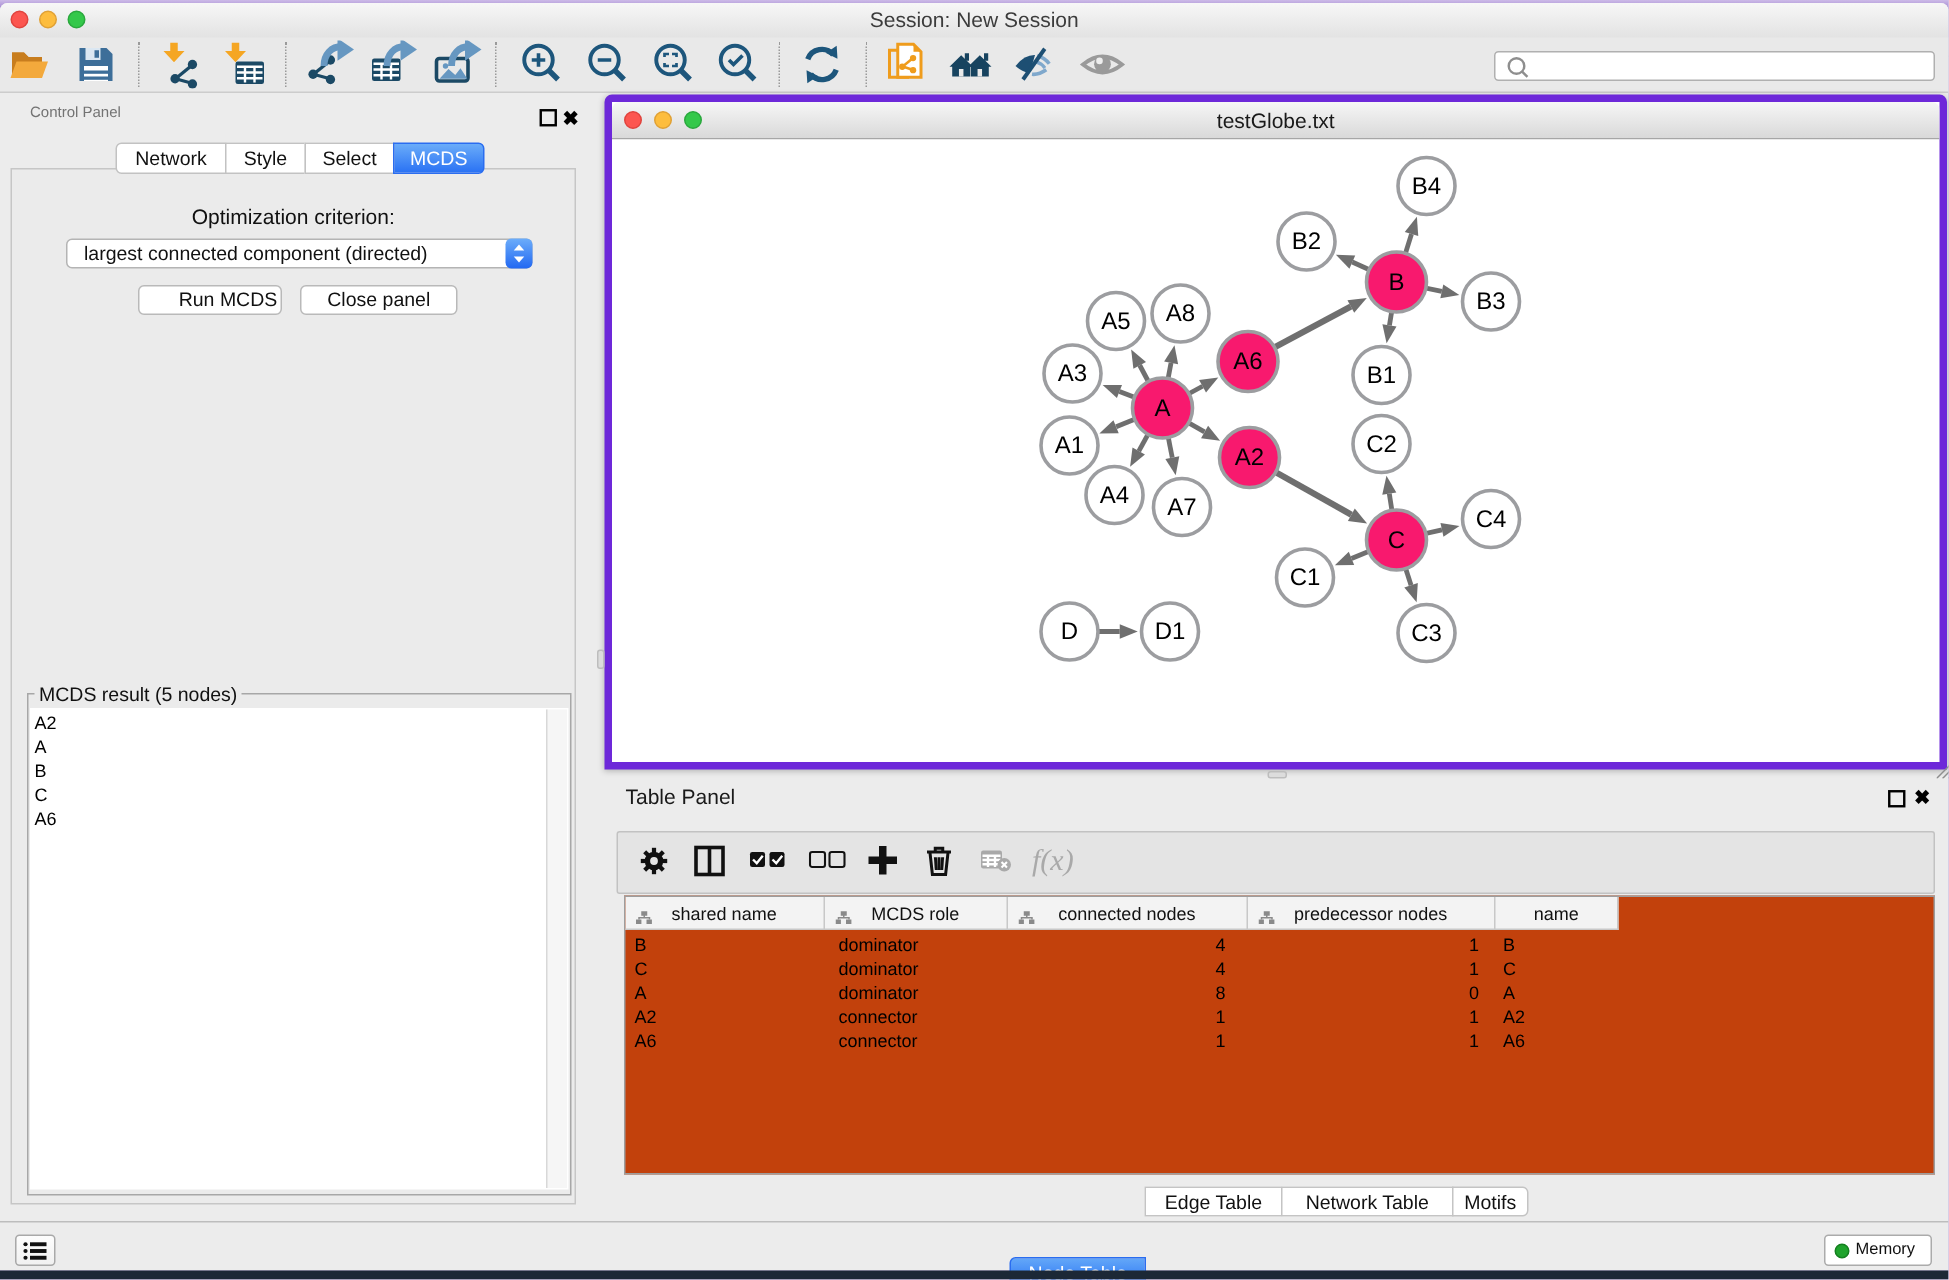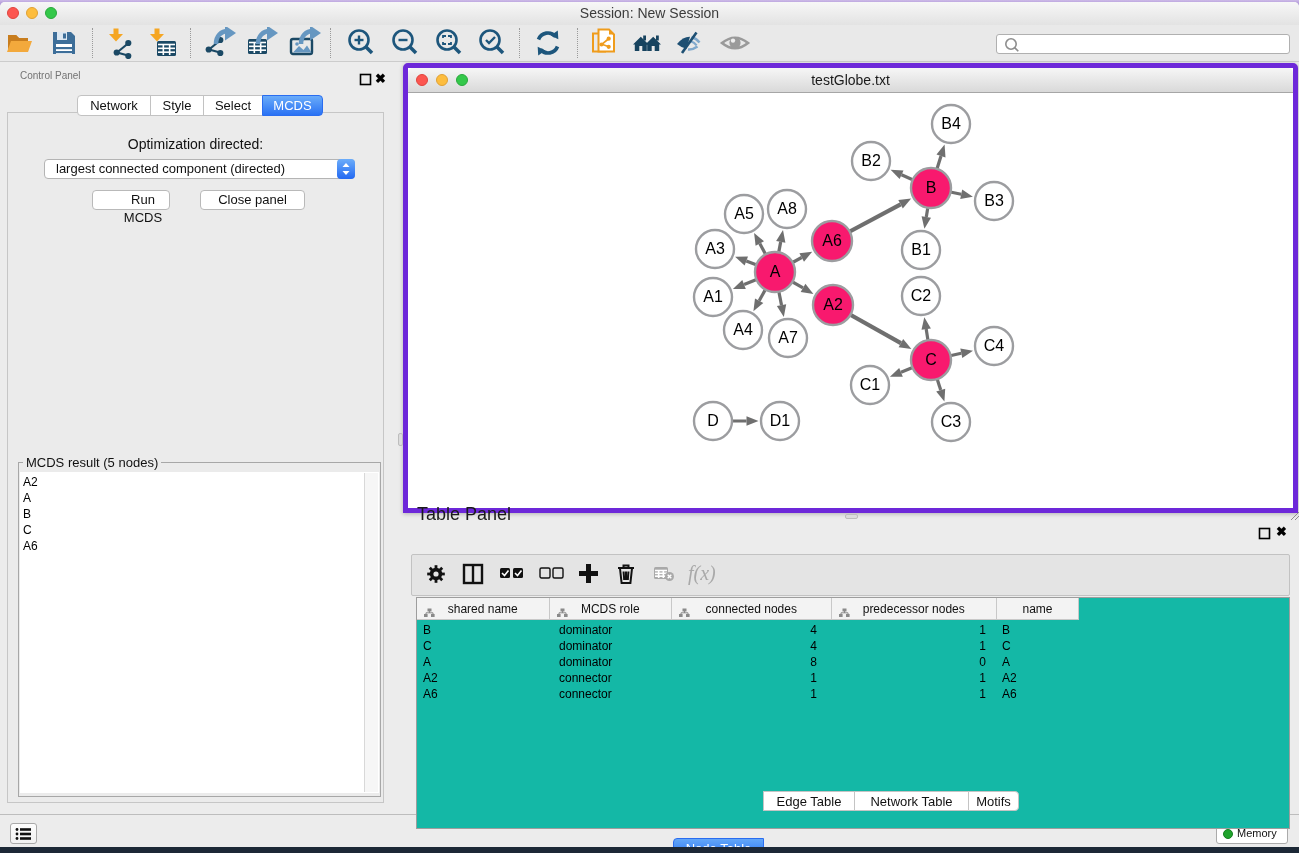--- a/index.html
+++ b/index.html
@@ -221,7 +221,7 @@
     <div class="tab" style="left:203px; width:60px;">Select</div>
     <div class="tab tabsel" style="left:262px; width:61px; border-radius:0 4px 4px 0;">MCDS</div>
   </div>
-  <div id="optlabel" class="abs">Optimization directed:</div>
+  <div id="optlabel" class="abs">Optimization criterion:</div>
   <div id="dropdown" class="abs">largest connected component (directed)</div>
   <div id="stepper" class="abs"><svg width="18" height="20" viewBox="0 0 18 20" style="">
         <path d="M9 4 L12.5 8 H5.5 z" fill="#fff"></path>

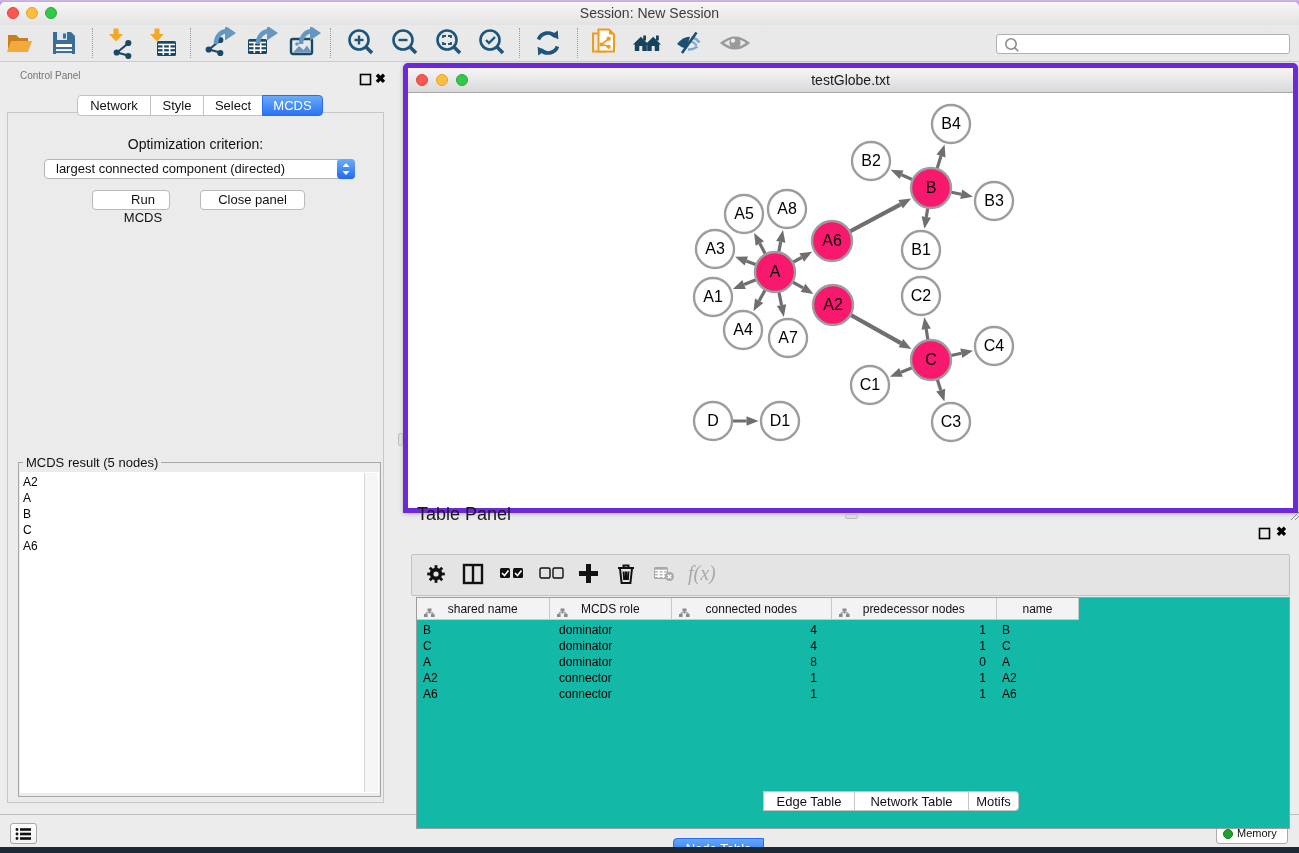--- a/index.html
+++ b/index.html
@@ -227,7 +227,7 @@
         <path d="M9 4 L12.5 8 H5.5 z" fill="#fff"></path>
         <path d="M9 16 L5.5 12 H12.5 z" fill="#fff"></path>
       </svg></div>
-  <div class="btn" style="left:92px; top:188px; width:78px;padding-left:24px;">Run MCDS</div>
+  <div class="btn" style="left:92px; top:188px; width:96px;padding-left:24px;">Run MCDS</div>
   <div class="btn" style="left:200px; top:188px; width:105px;">Close panel</div>
   <div id="fieldset" class="abs"></div>
   <div id="legend" class="abs">MCDS result (5 nodes)</div>

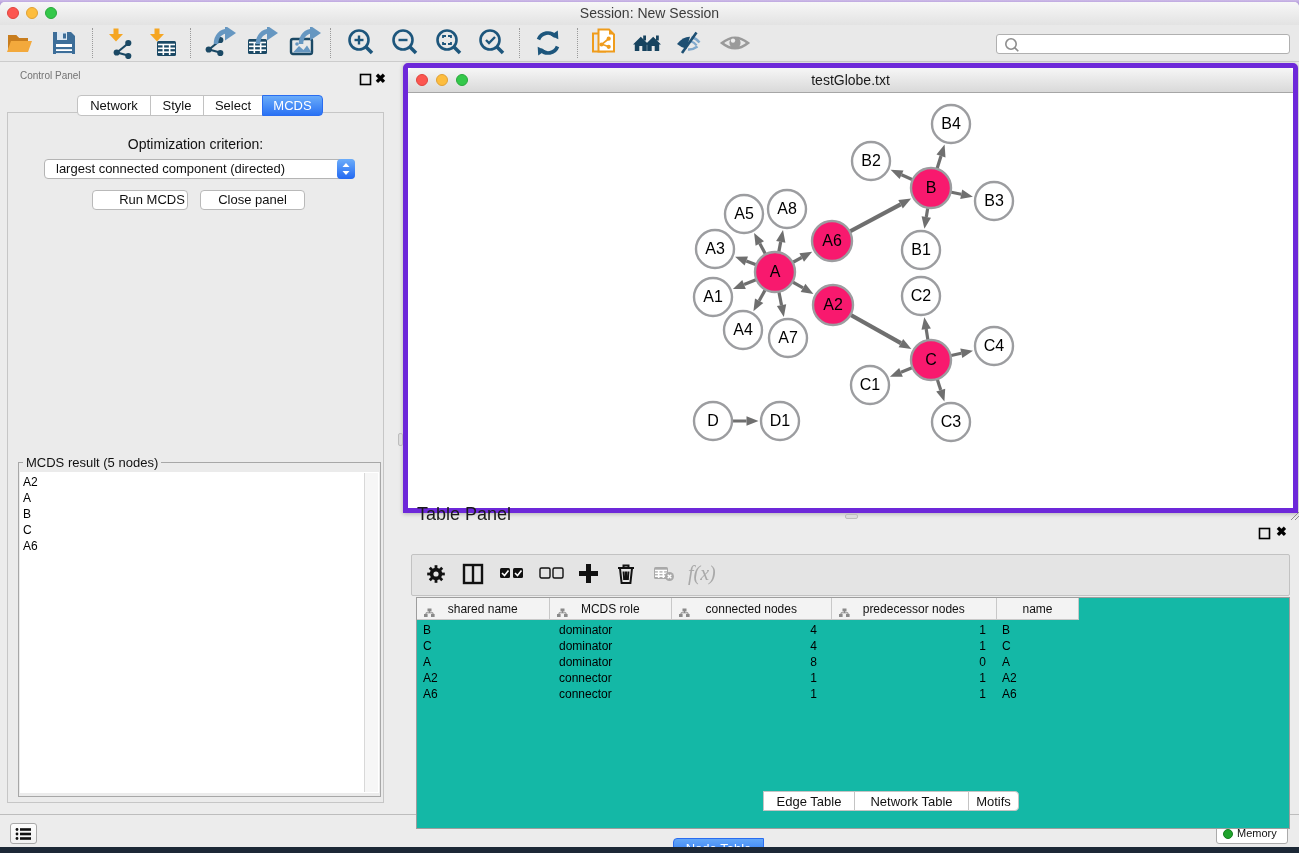--- a/index.html
+++ b/index.html
@@ -43,7 +43,7 @@
 #nettitle { left:0; top:0; width:100%; height:25px; background:linear-gradient(#f6f6f6,#d9d9d9); border-bottom:1px solid #a6a6a6; border-radius:5px 5px 0 0; }
 #netname { width:100%; text-align:center; top:4px; font-size:14px; color:#1a1a1a; }
 
-#tp-title { left:417px; top:502px; font-size:18px; color:#1a1a1a; }
+#tp-title { left:417px; top:521px; font-size:14px; color:#1a1a1a; }
 #tp-toolbar { left:411px; top:552px; width:879px; height:42px; background:#e4e4e4; border:1px solid #c2c2c2; border-radius:2px; }
 #tbl { left:416px; top:595px; width:874px; height:232px; background:#14b8a6; border:1px solid #9d9d9d; }
 #tbl-head { left:0; top:0; width:662px; height:22px; background:#f3f3f3; border-bottom:1px solid #c8c8c8; }

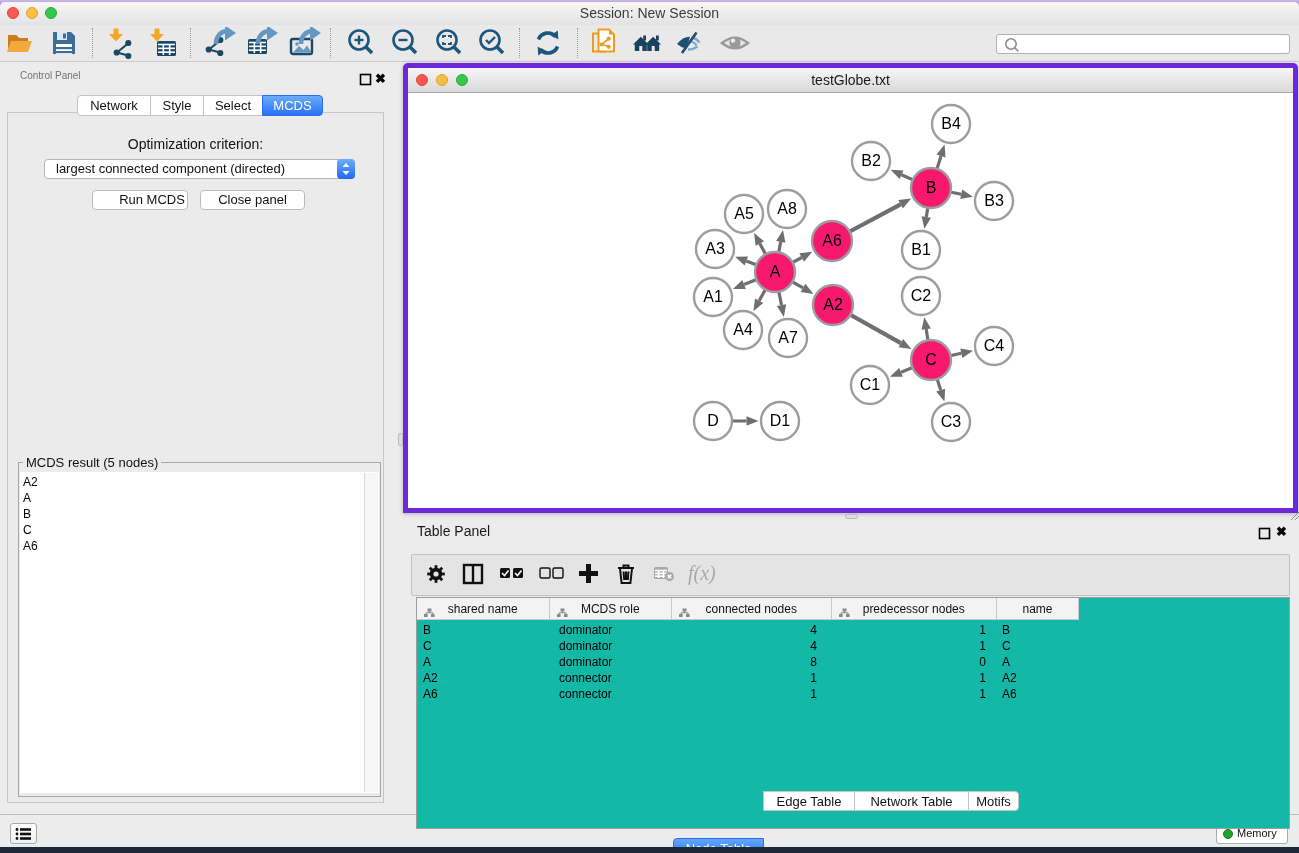--- a/index.html
+++ b/index.html
@@ -45,7 +45,7 @@
 
 #tp-title { left:417px; top:521px; font-size:14px; color:#1a1a1a; }
 #tp-toolbar { left:411px; top:552px; width:879px; height:42px; background:#e4e4e4; border:1px solid #c2c2c2; border-radius:2px; }
-#tbl { left:416px; top:595px; width:874px; height:232px; background:#14b8a6; border:1px solid #9d9d9d; }
+#tbl { left:416px; top:595px; width:874px; height:186px; background:#c2410c; border:1px solid #9d9d9d; }
 #tbl-head { left:0; top:0; width:662px; height:22px; background:#f3f3f3; border-bottom:1px solid #c8c8c8; }
 .th { position:absolute; top:0; height:22px; border-right:1px solid #c8c8c8; font-size:12px; color:#111; text-align:center; line-height:22px; }
 .trow { position:absolute; height:16px; font-size:12px; color:#000; line-height:16px; }

